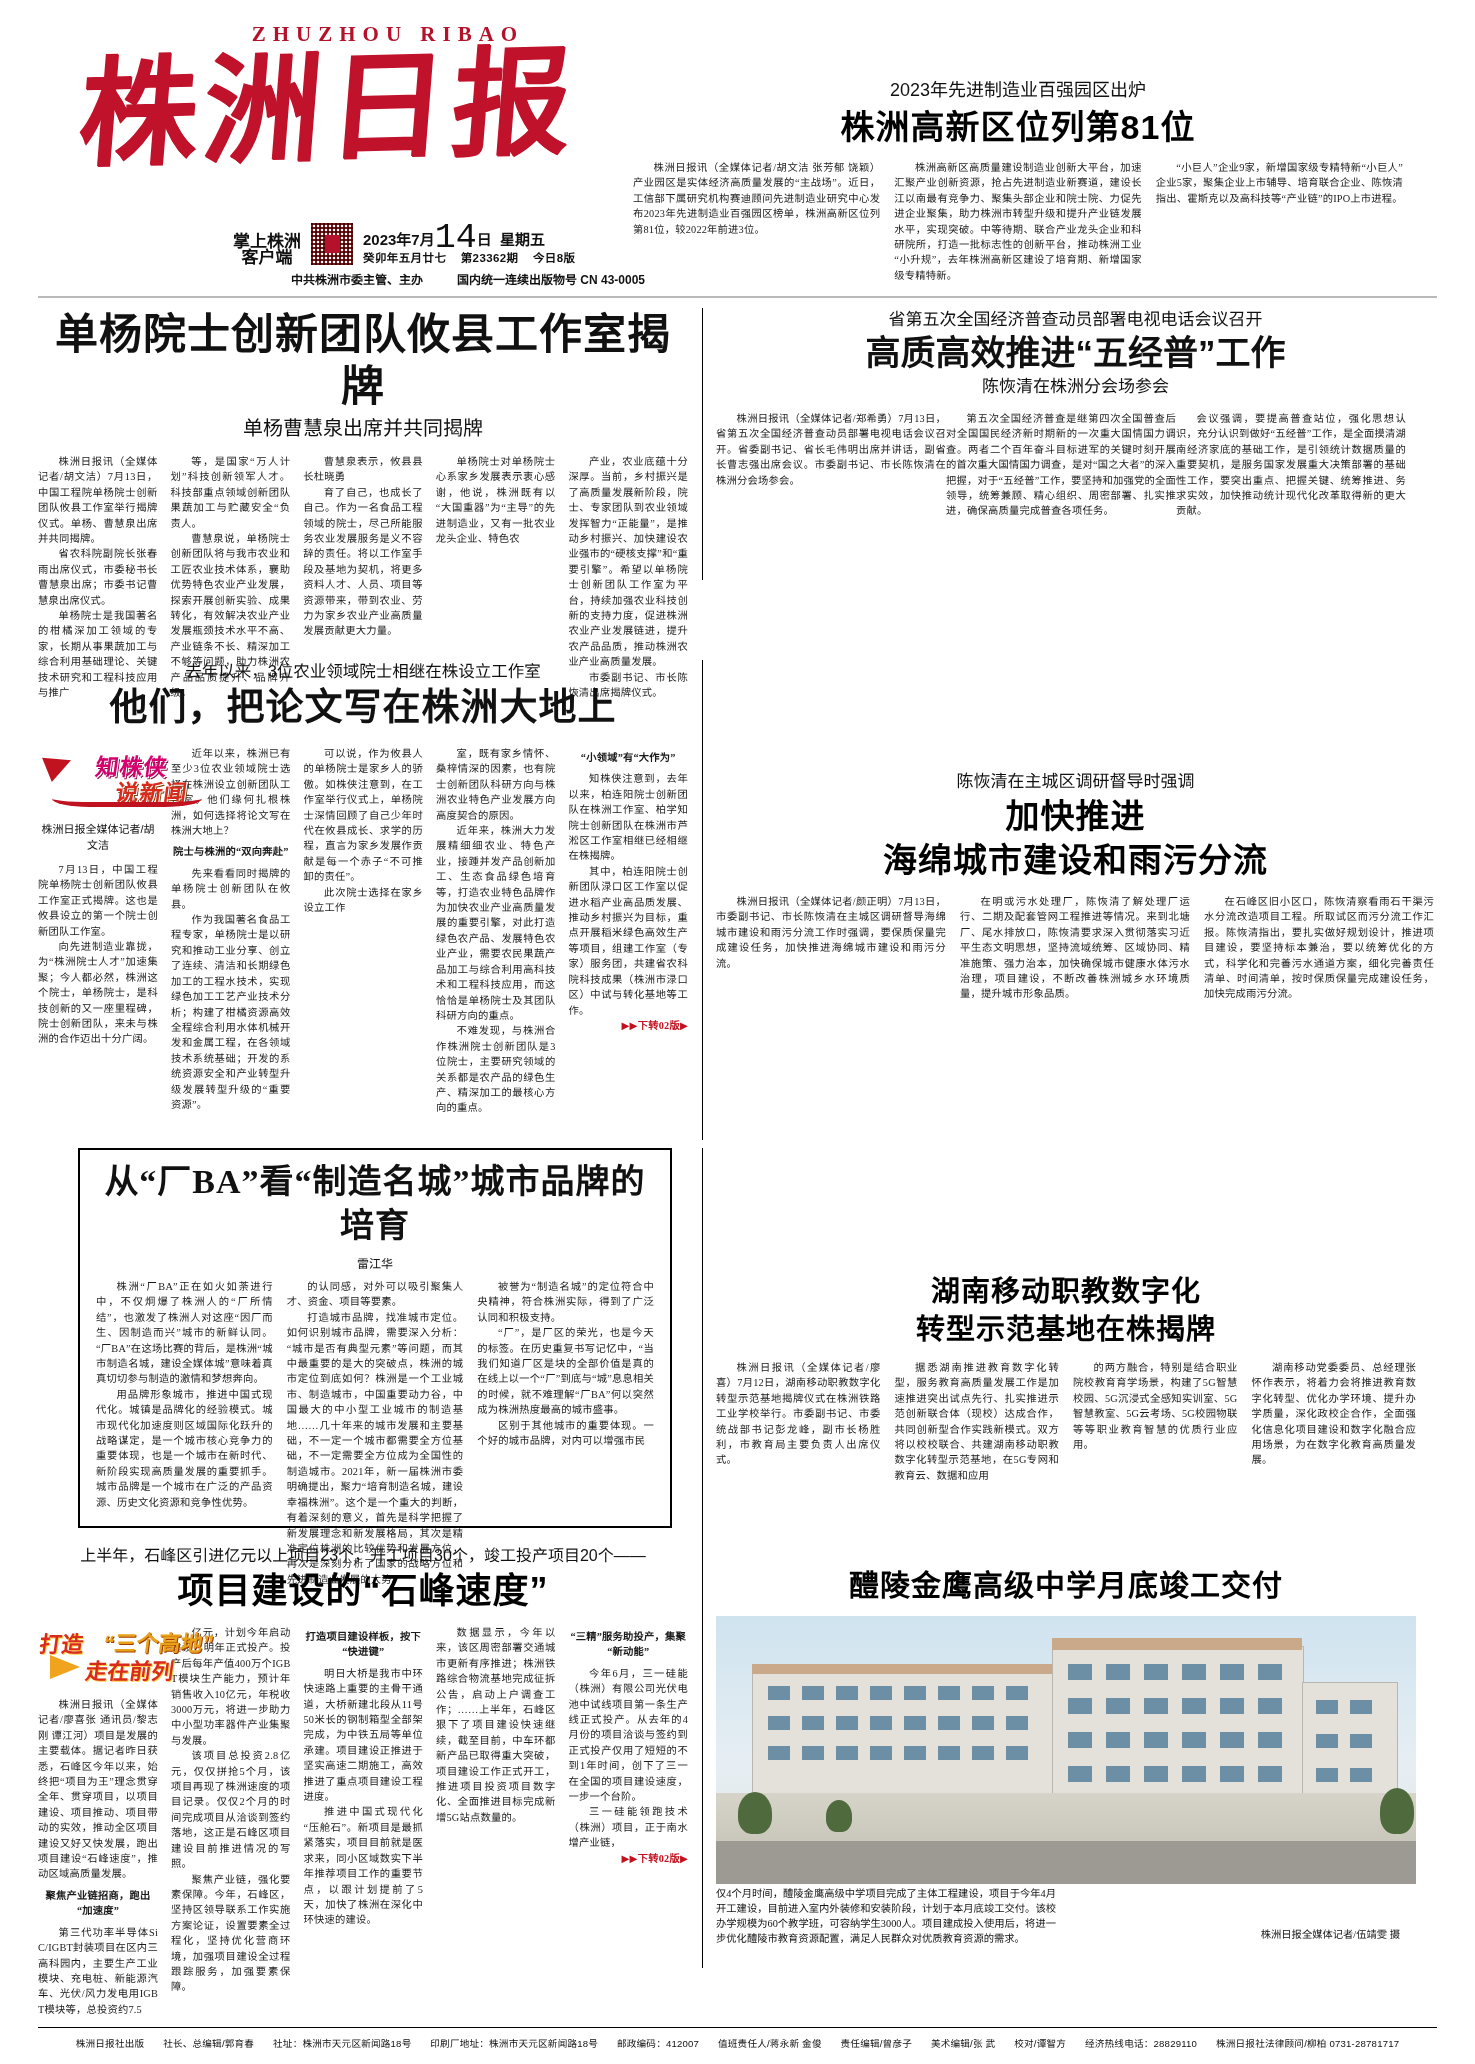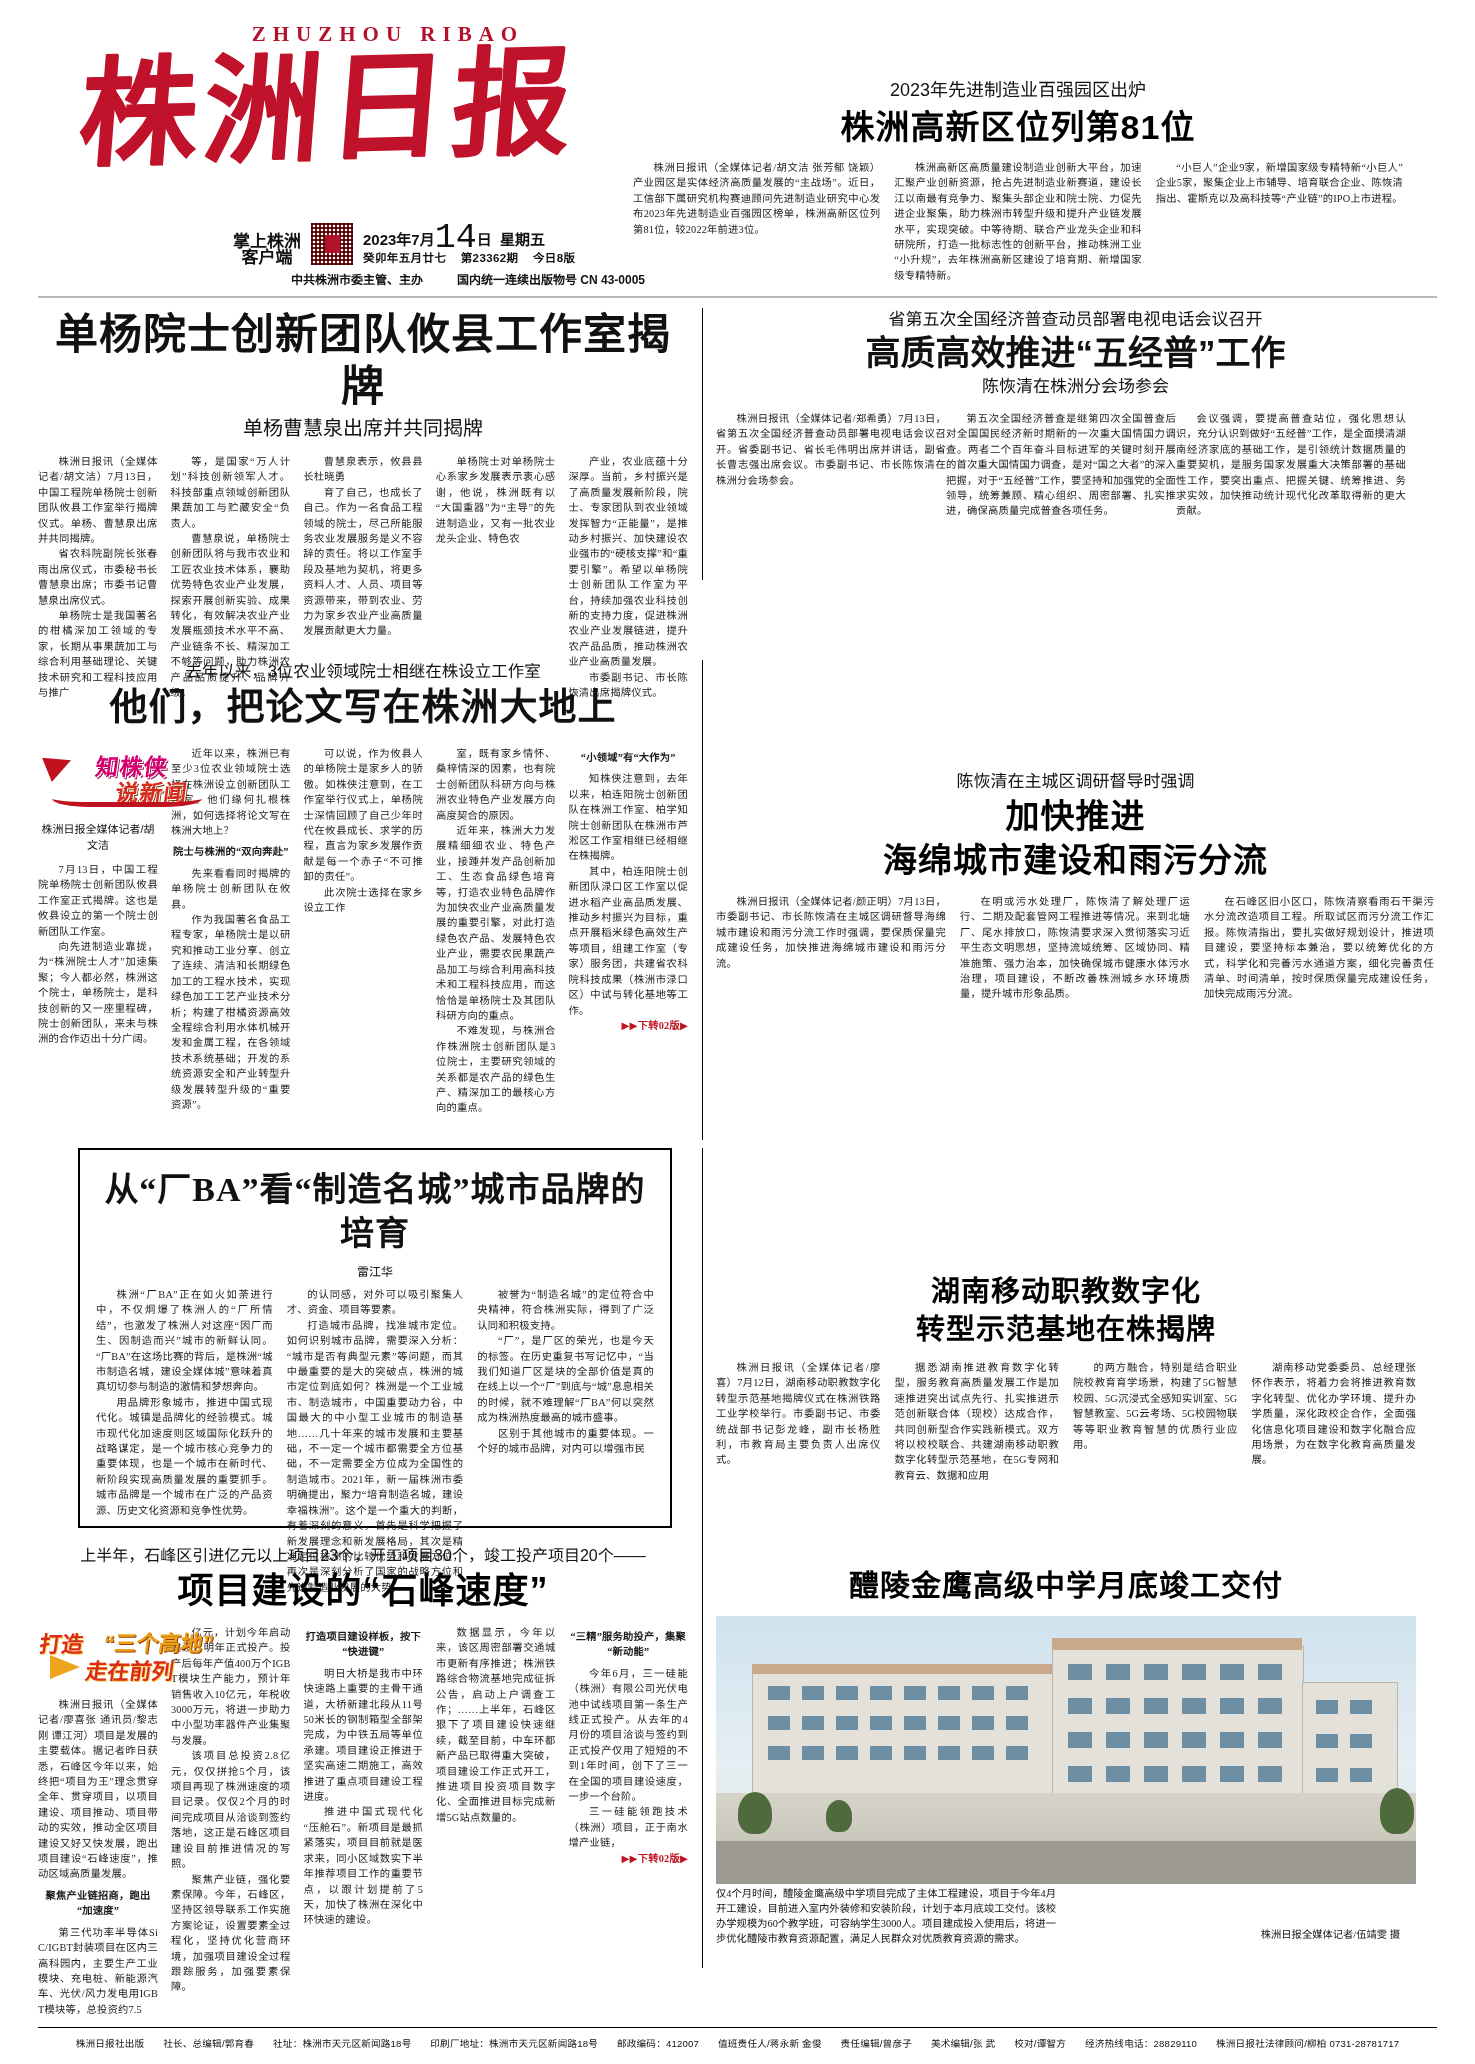--- a/index.html
+++ b/index.html
@@ -95,7 +95,7 @@
   .badge-three .tri{position:absolute;left:12px;top:30px;width:0;height:0;border-left:30px solid #f0a41e;border-top:12px solid transparent;border-bottom:12px solid transparent;}
 
   
-  .boxed{position:absolute;border:2px solid #000;box-sizing:border-box;padding:18px 16px 12px;}
+  .boxed{position:absolute;border:2px solid #000;box-sizing:border-box;padding:10px 16px 12px;}
   .boxed .h1{font-family:"Liberation Serif","DejaVu Serif",serif;font-weight:bold;font-size:34px;line-height:44px;text-align:center;letter-spacing:1px;}
   .boxed .au{text-align:center;font-size:12px;font-family:"Liberation Sans",sans-serif;margin-top:6px;margin-bottom:8px;}
 

